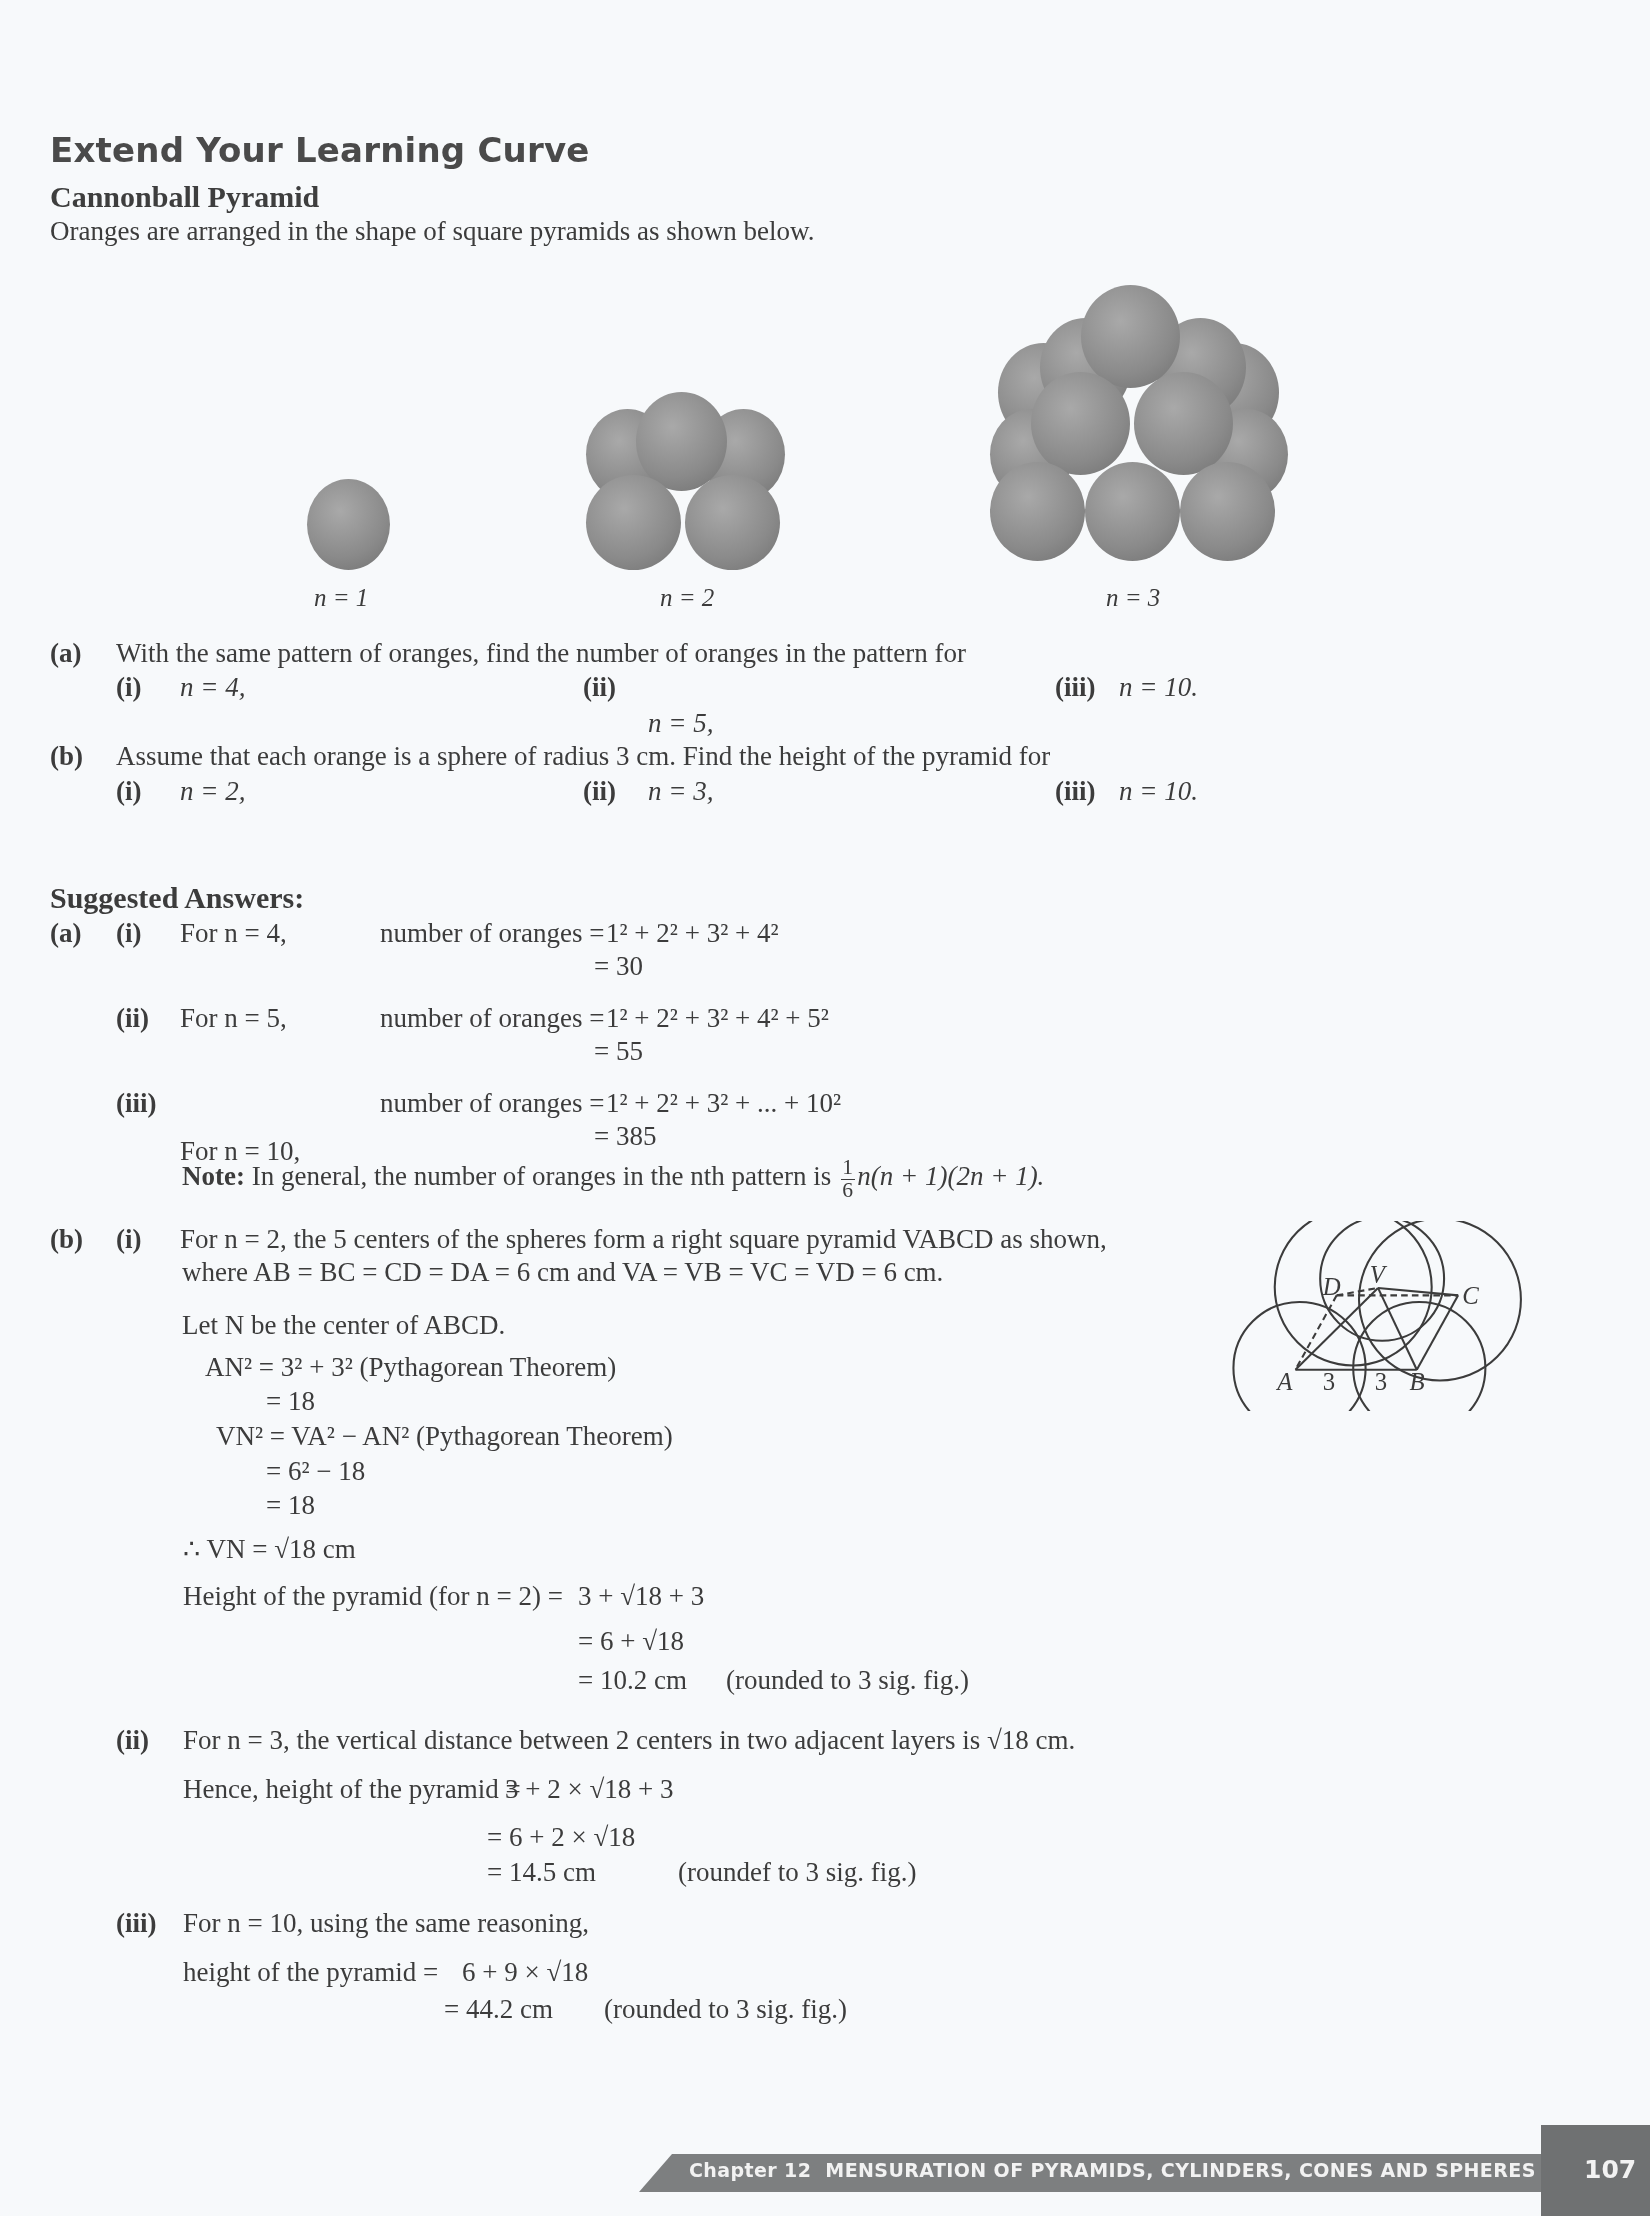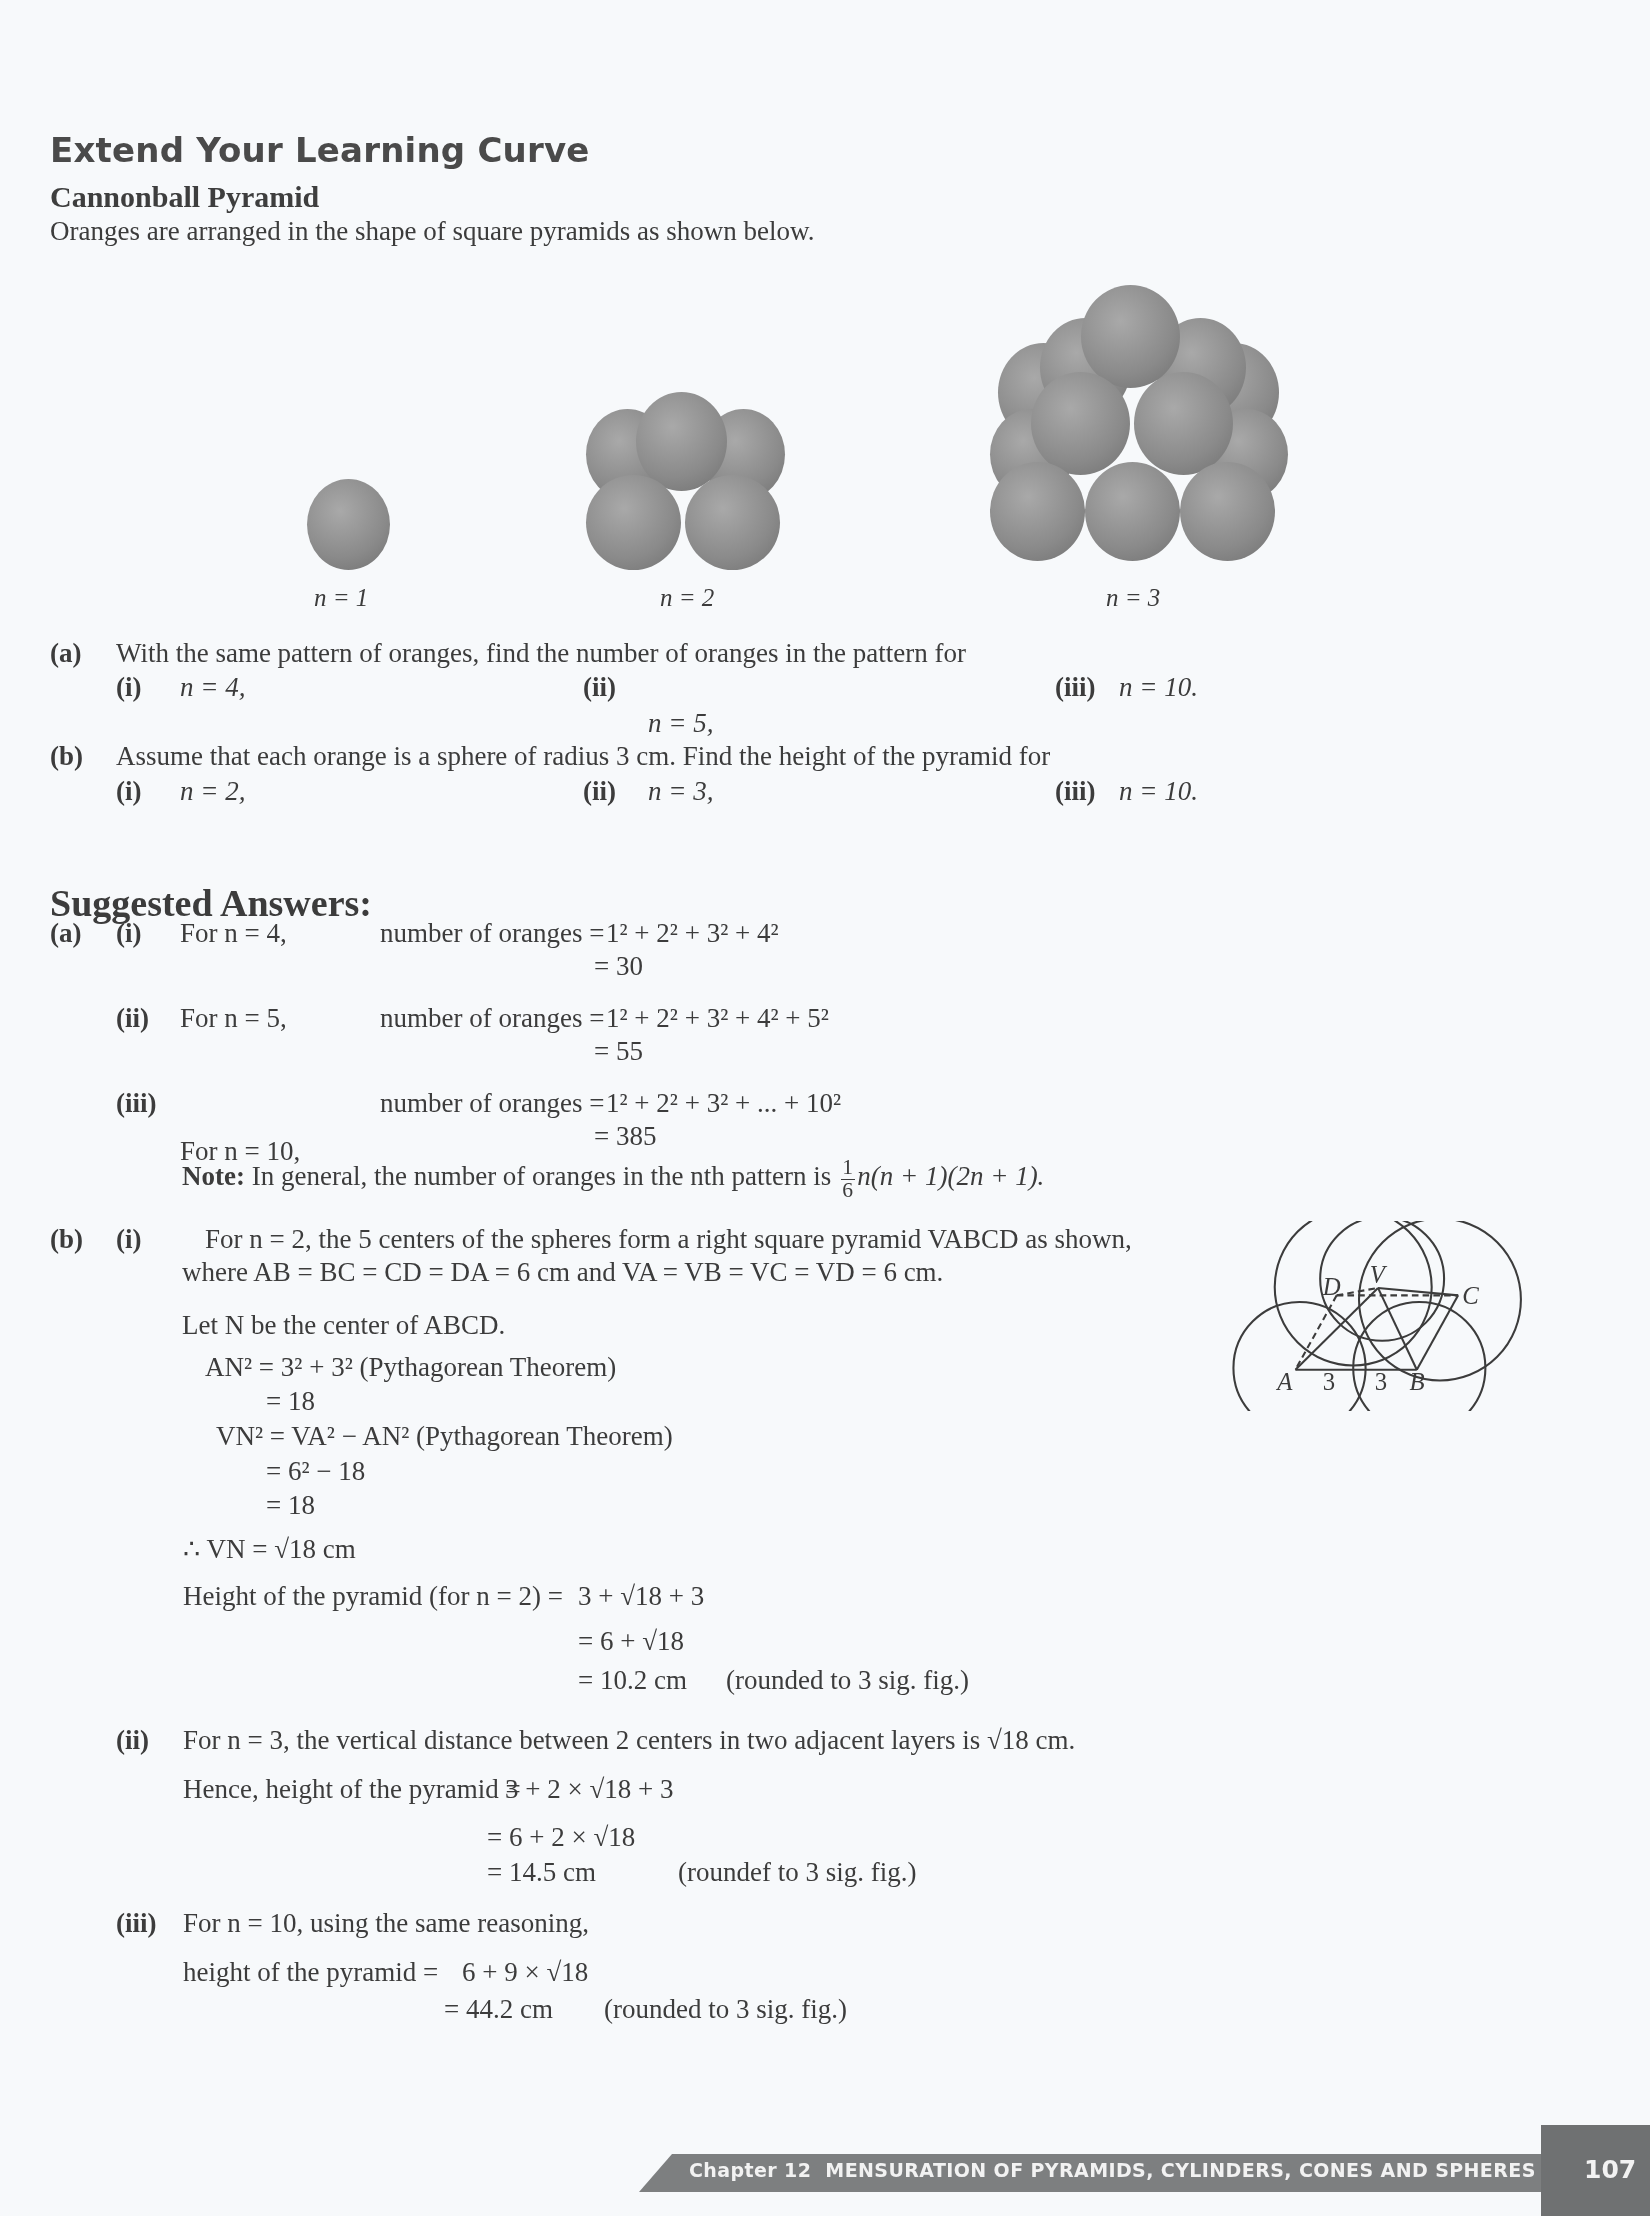--- a/index.html
+++ b/index.html
@@ -92,7 +92,7 @@
 <div class="abs txt bold" style="left:1055px;top:776px;">(iii)</div>
 <div class="abs txt" style="left:1119px;top:776px;font-style:italic;">n = 10.</div>
 
-<div class="abs txt bold" style="left:50px;top:881px;font-size:38px;">Suggested Answers:</div>
+<div class="abs txt bold" style="left:50px;top:881px;font-size:30px;">Suggested Answers:</div>
 <div class="abs txt bold" style="left:50px;top:918px;">(a)</div>
 
 <div class="abs txt bold" style="left:116px;top:918px;">(i)</div>

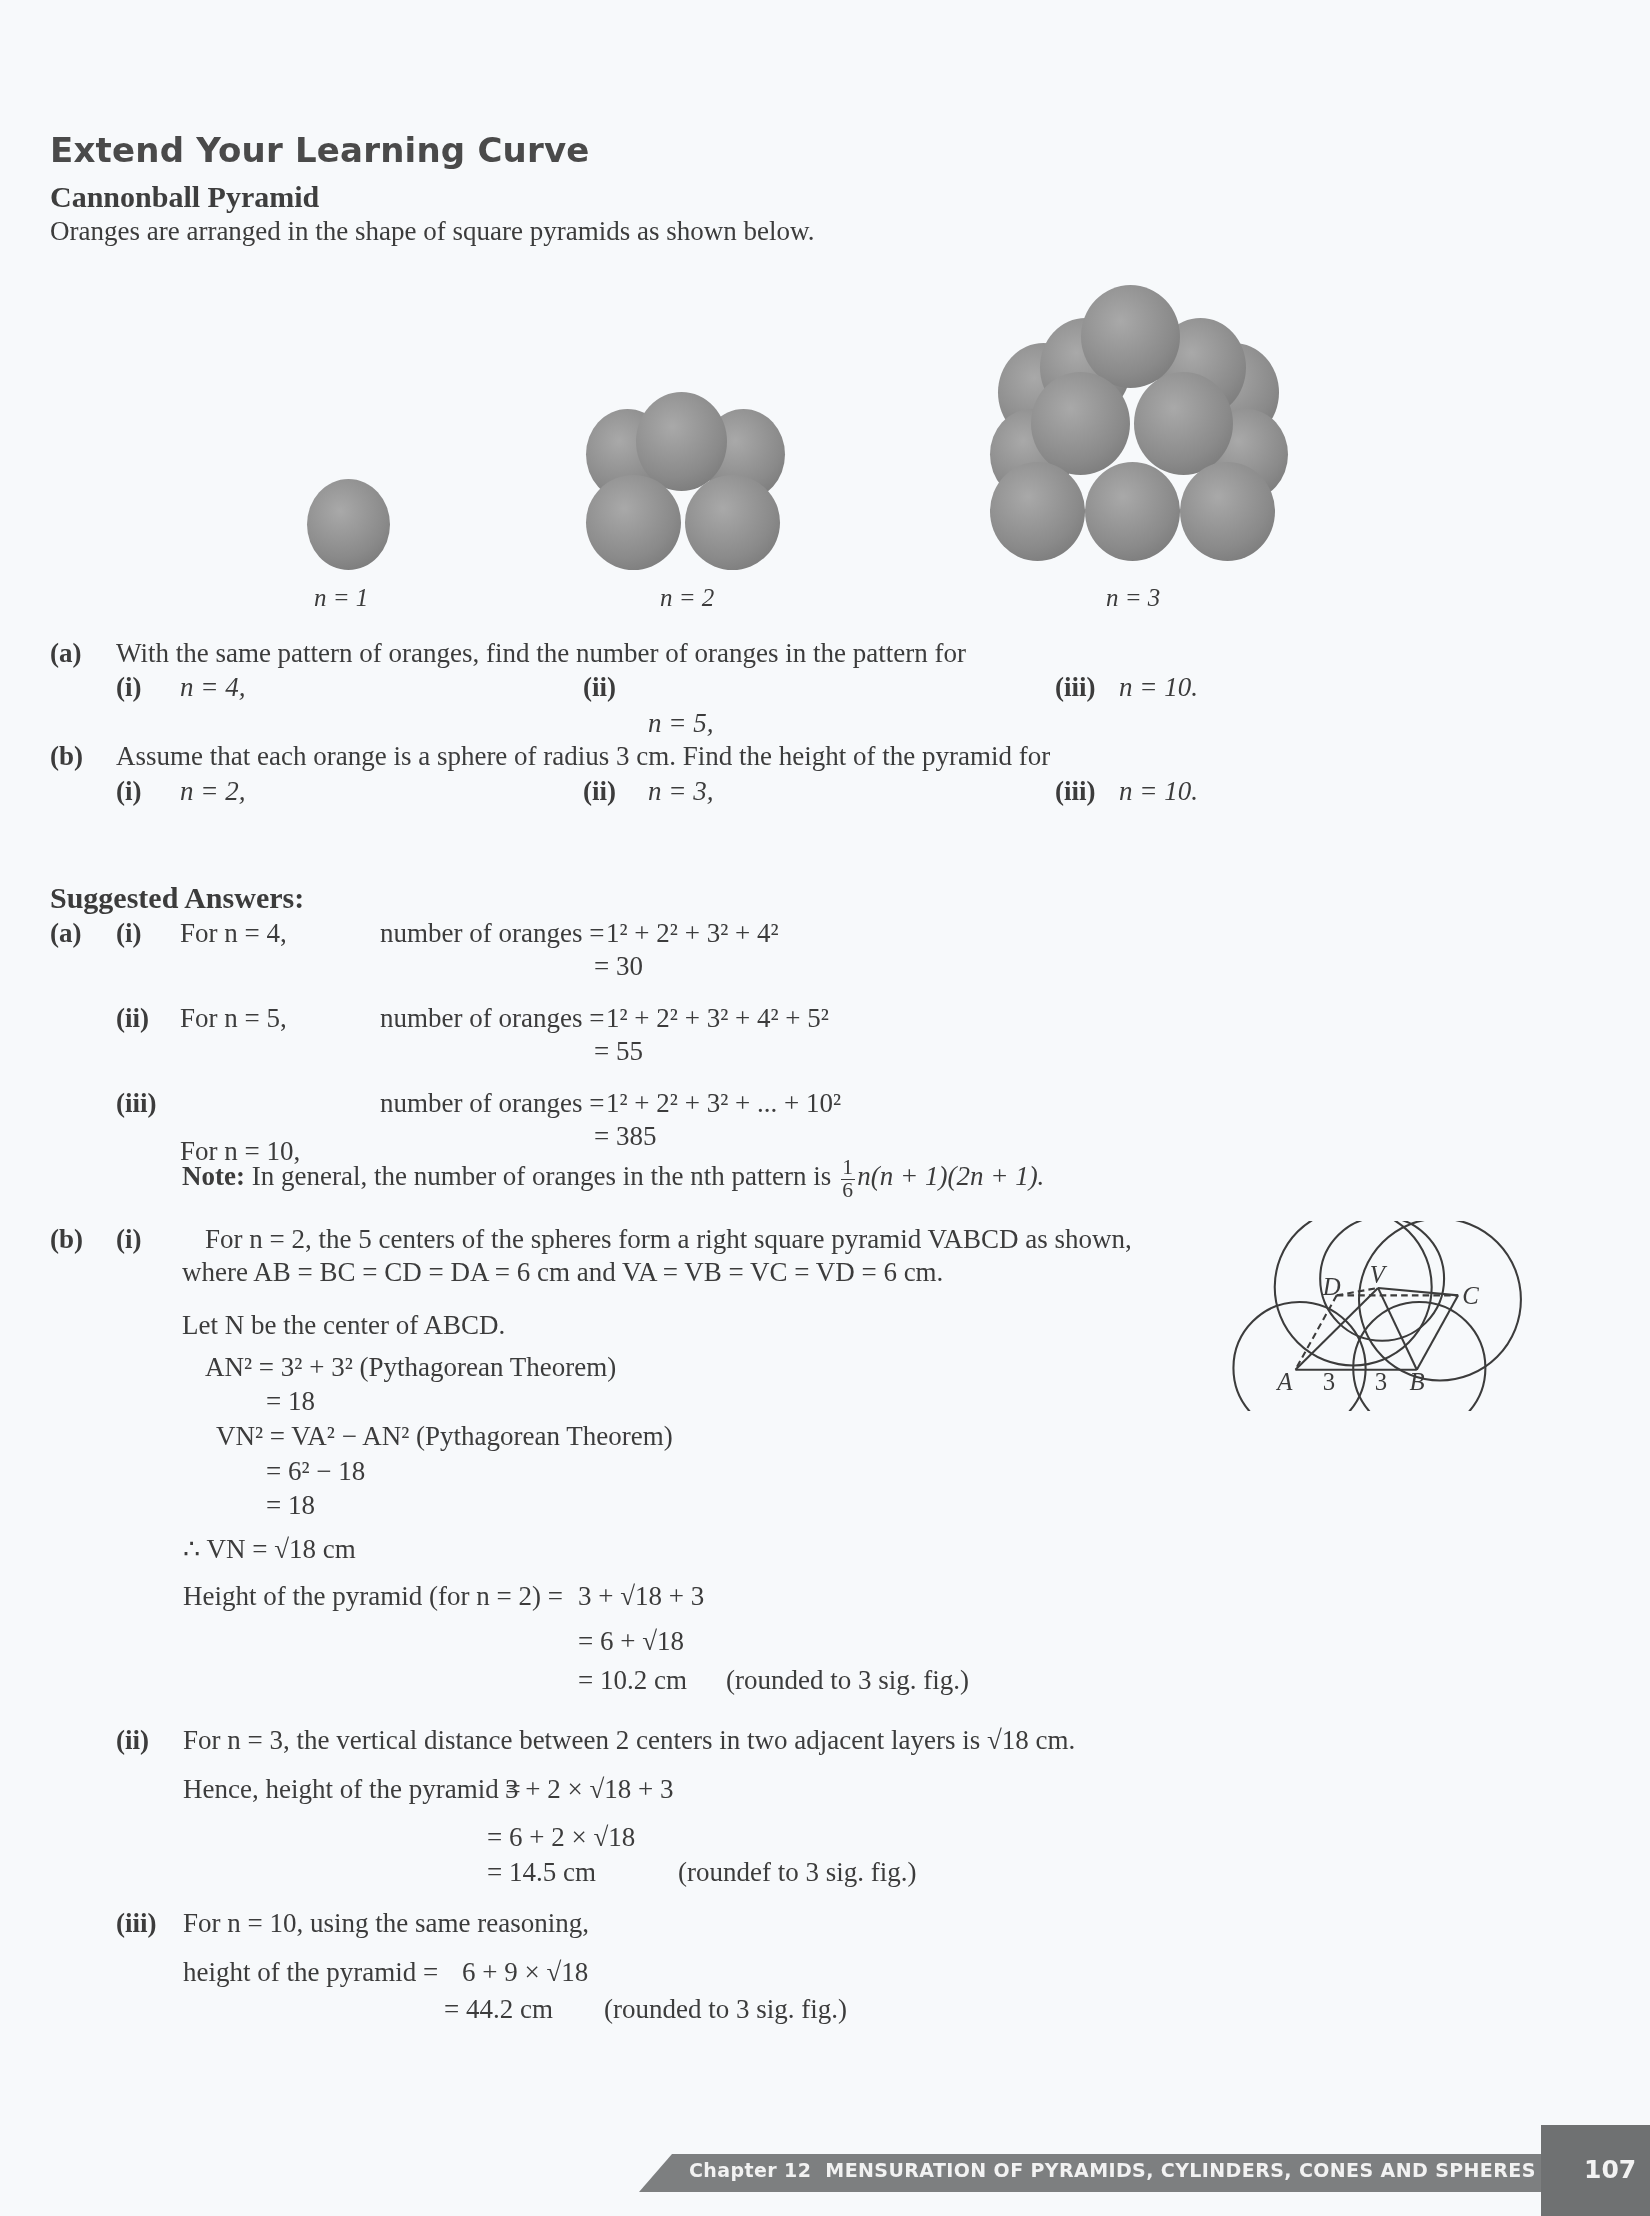--- a/index.html
+++ b/index.html
@@ -121,7 +121,7 @@
 
 <div class="abs txt bold" style="left:50px;top:1224px;">(b)</div>
 <div class="abs txt bold" style="left:116px;top:1224px;">(i)</div>
-<div class="abs txt" style="left:180px;top:1224px;margin-left:25px;">For n = 2, the 5 centers of the spheres form a right square pyramid VABCD as shown,</div>
+<div class="abs txt" style="left:180px;top:1224px;">For n = 2, the 5 centers of the spheres form a right square pyramid VABCD as shown,</div>
 <div class="abs txt" style="left:182px;top:1257px;">where AB = BC = CD = DA = 6 cm and VA = VB = VC = VD = 6 cm.</div>
 <div class="abs txt" style="left:182px;top:1310px;">Let N be the center of ABCD.</div>
 

